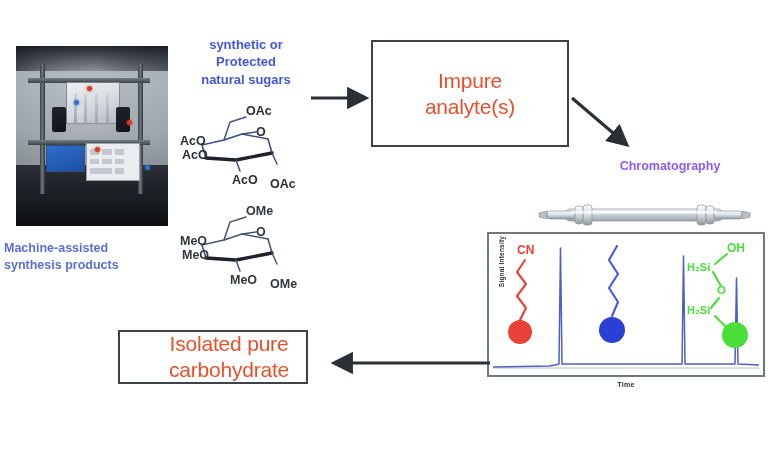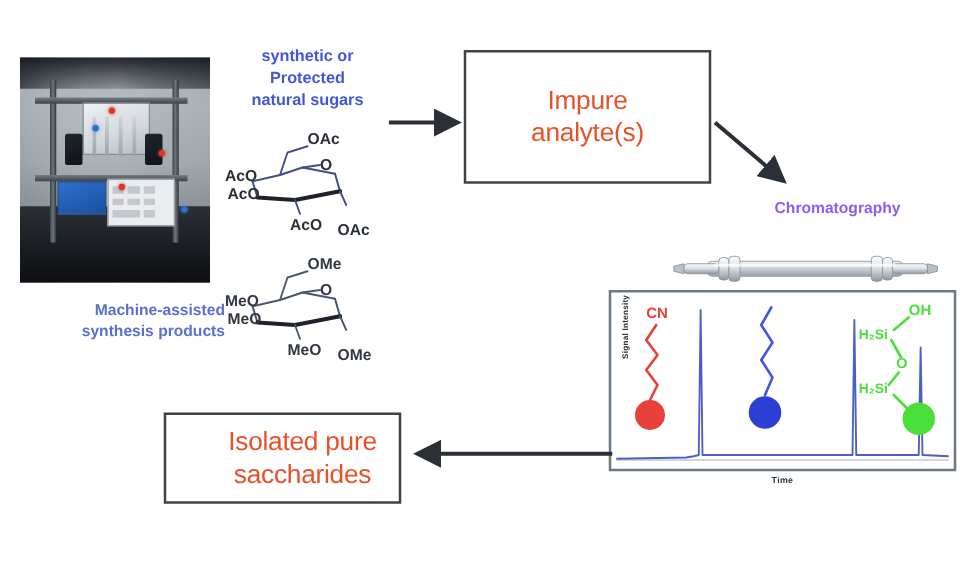--- a/index.html
+++ b/index.html
@@ -99,7 +99,7 @@
     left: 4px;
     top: 240px;
     width: 176px;
-    text-align: right;
+    text-align: left;
     color: #5b6fd0;
     font-size: 12.5px;
     font-weight: bold;

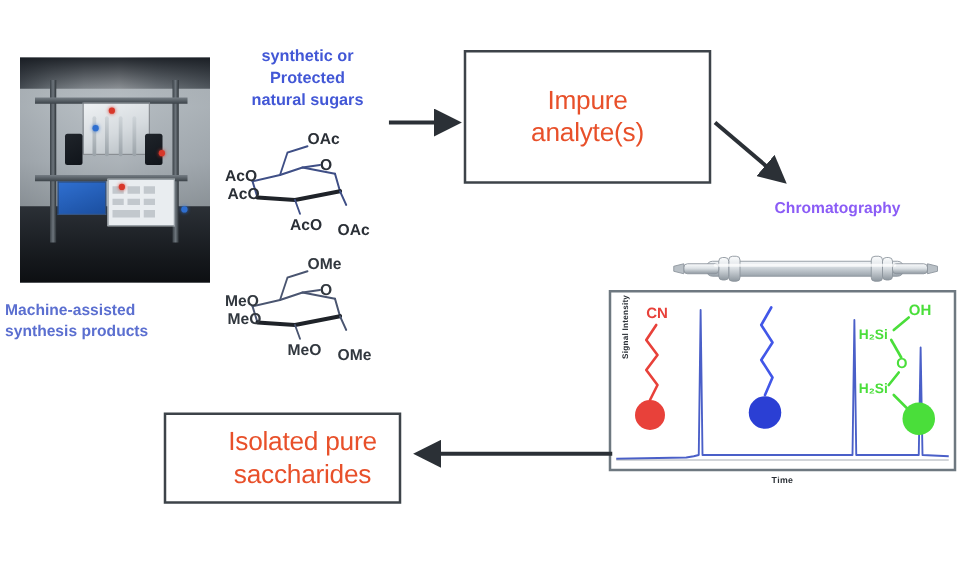--- a/index.html
+++ b/index.html
@@ -148,10 +148,10 @@
     letter-spacing: -0.2px;
   }
   #box-isolated {
-    left: 131px;
+    left: 118px;
     top: 330px;
     width: 190px;
-    height: 73px;
+    height: 54px;
     font-size: 21px;
     letter-spacing: -0.2px;
     padding-left: 32px;

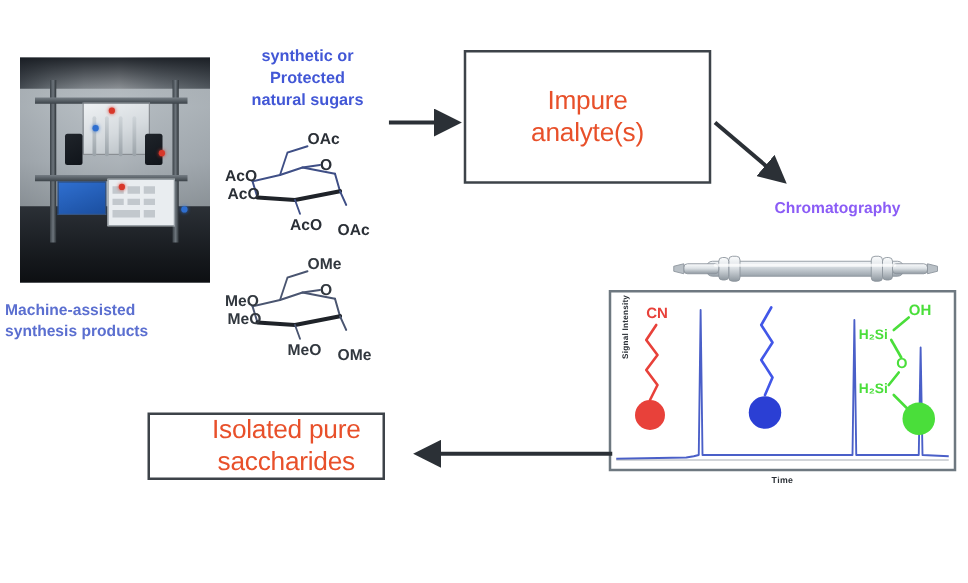--- a/index.html
+++ b/index.html
@@ -454,7 +454,7 @@
   <div class="box" id="box-isolated">
     <div>
       <div>Isolated pure</div>
-      <div>saccharides</div>
+      <div>carbohydrate</div>
     </div>
   </div>
 

